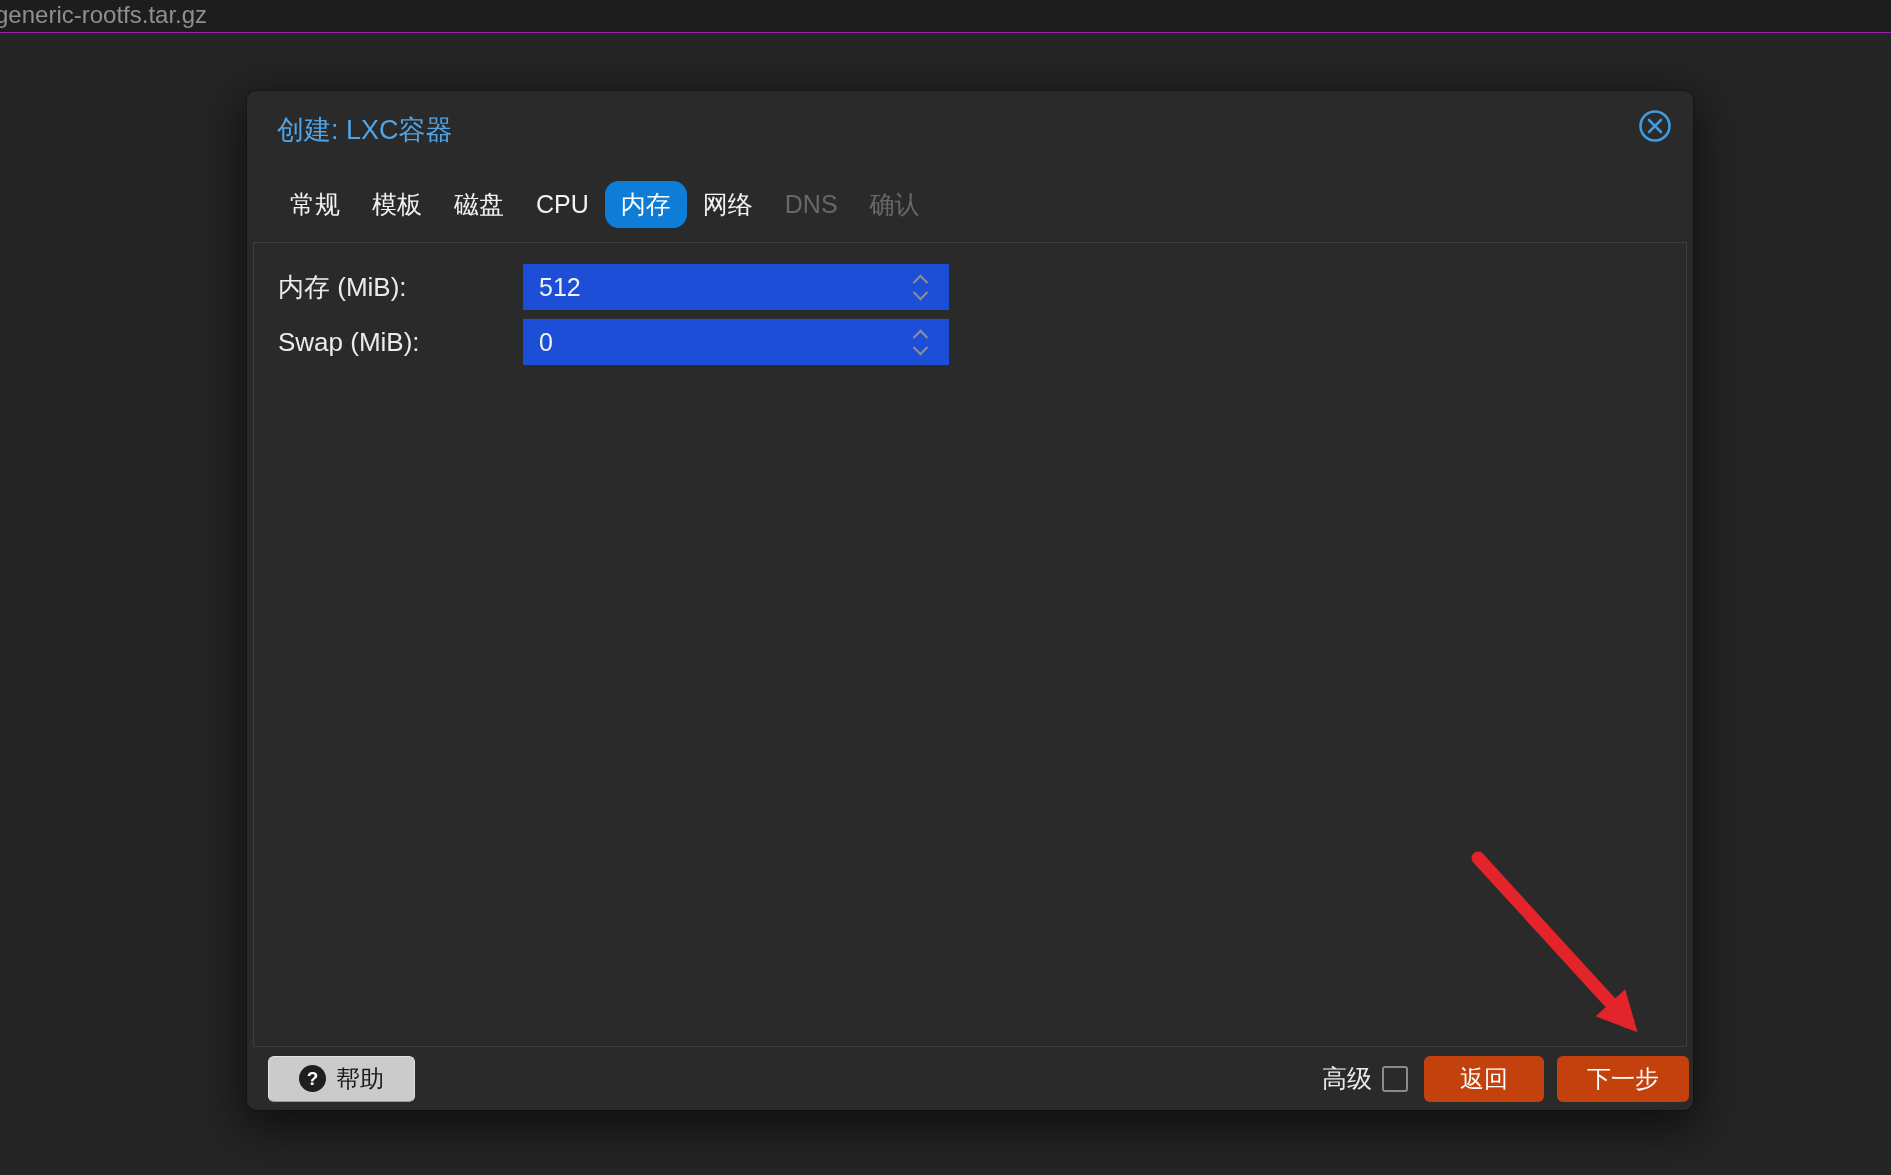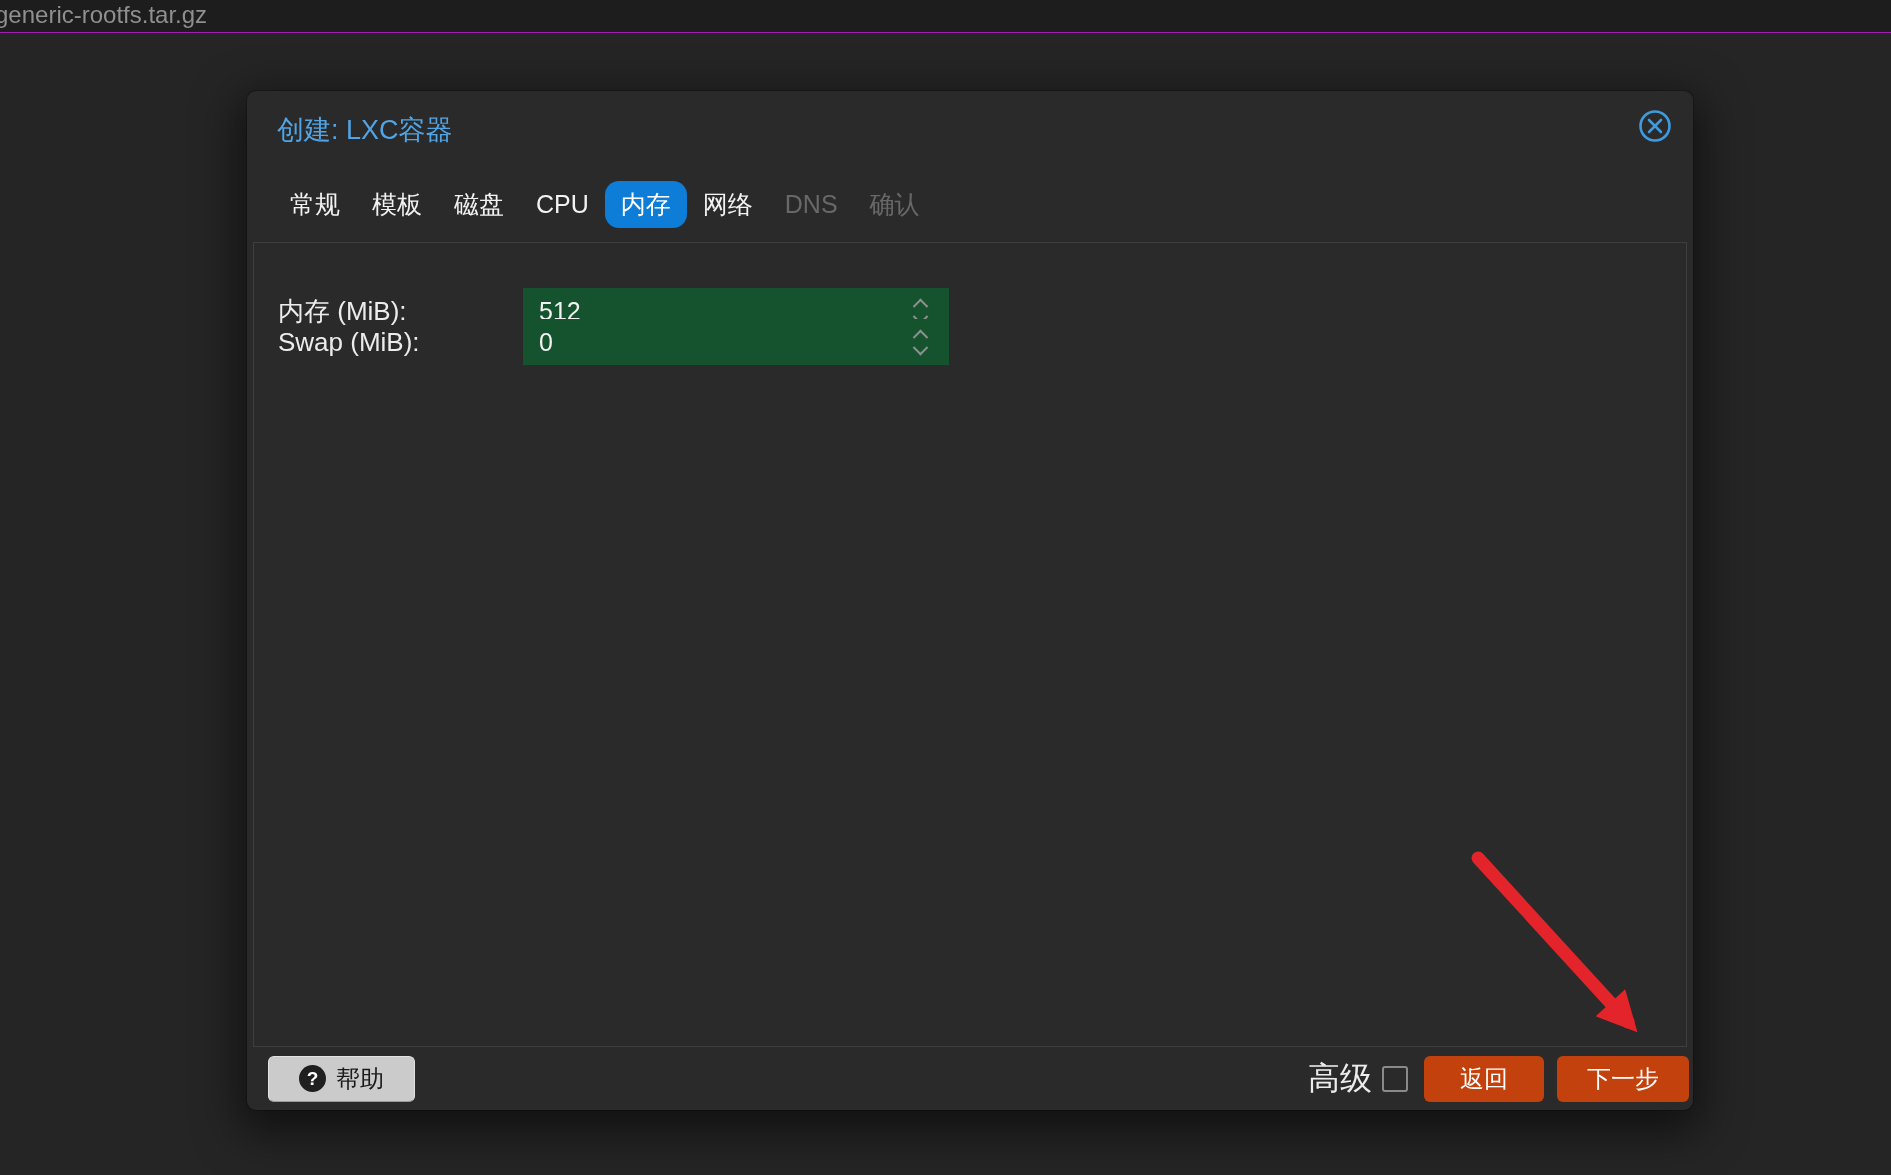--- a/index.html
+++ b/index.html
@@ -71,7 +71,7 @@
     position:absolute; left:0; width:100%;
     display:flex; align-items:center;
   }
-  .form-row.row0 { top:21px;margin-top:24px; }
+  .form-row.row0 { top:21px; }
   .form-row.row1 { top:76px; }
   .form-label {
     margin-left:24px; width:245px;

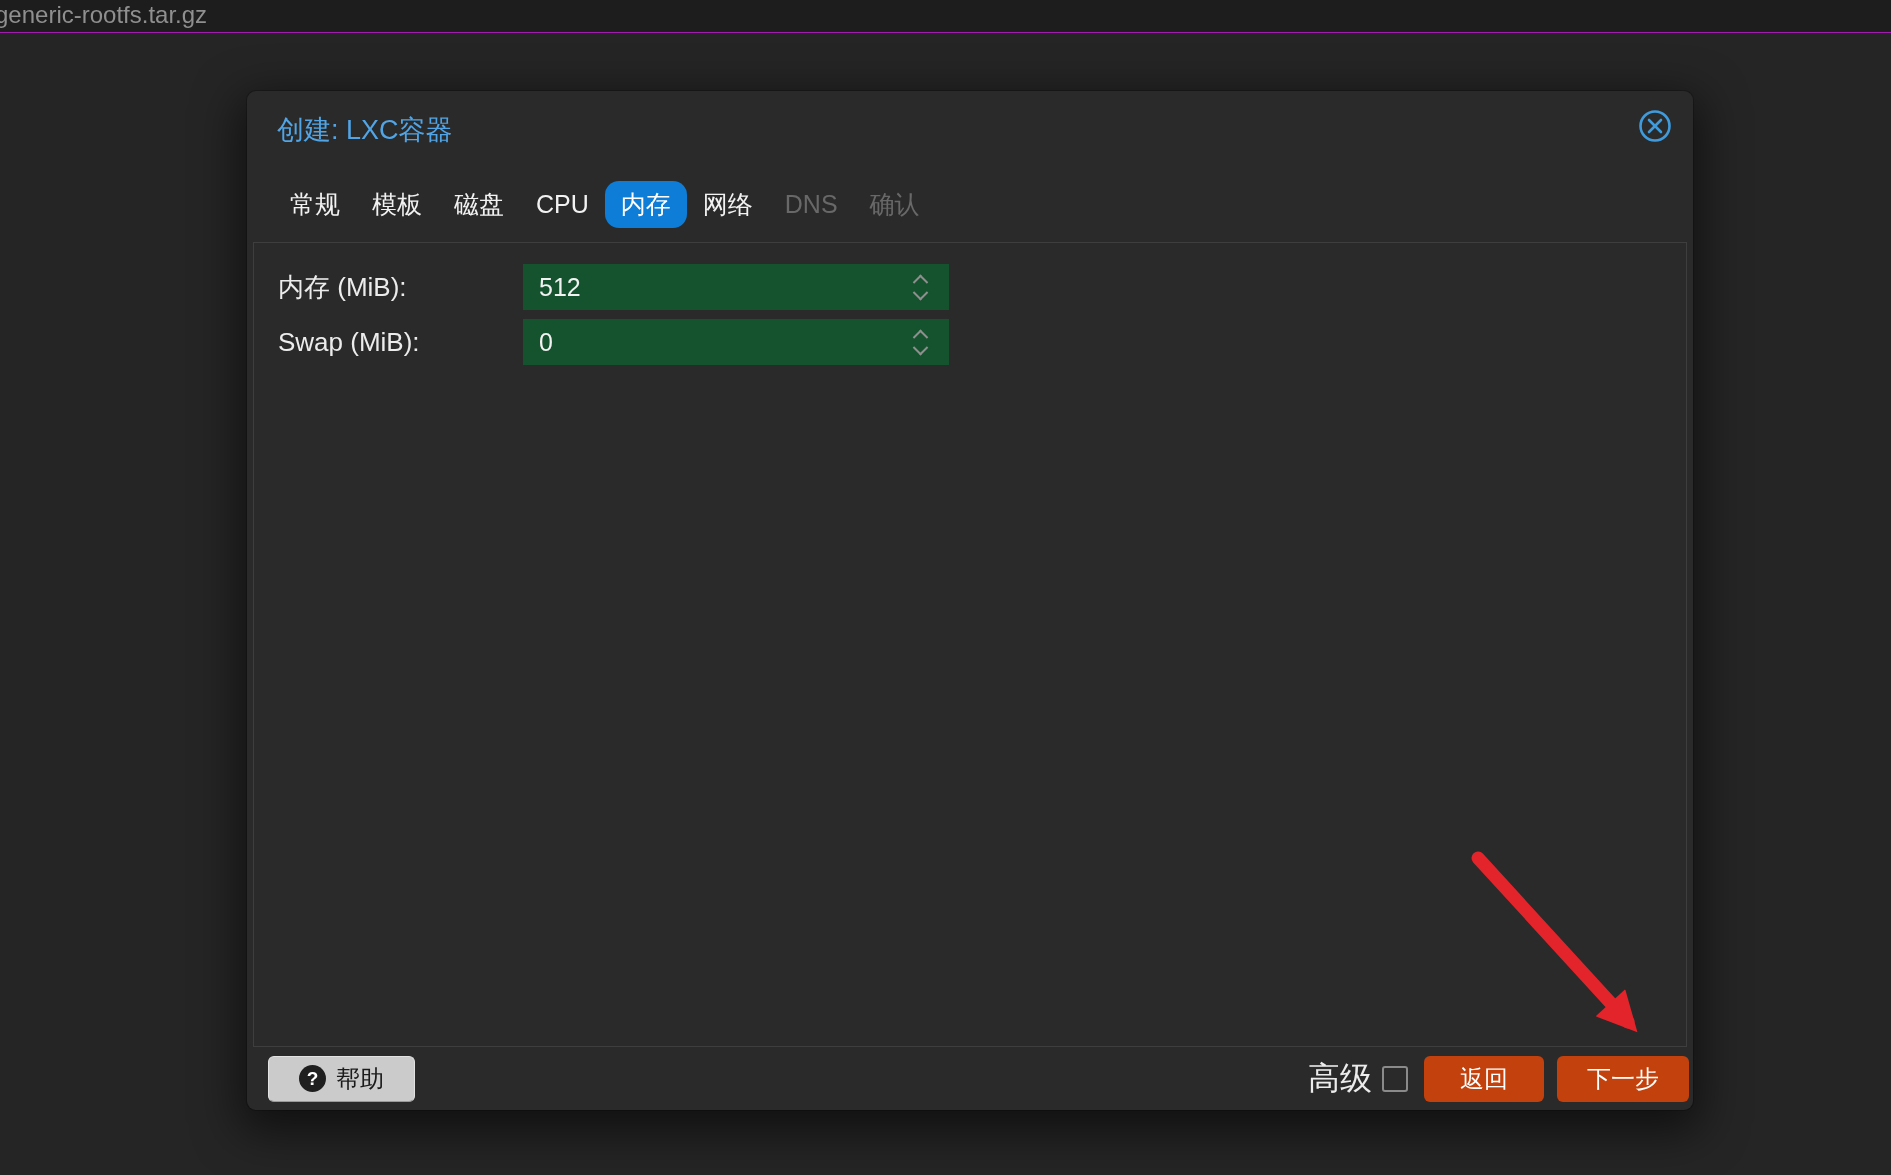--- a/index.html
+++ b/index.html
@@ -82,7 +82,7 @@
   }
   .field input {
     width:100%; height:100%;
-    background:#14532d; border:none; outline:none;
+    background:#1d4ed8; border:none; outline:none;
     color:#f2f2f2; font-size:25px;
     font-family:"Liberation Sans","DejaVu Sans",sans-serif;
     padding:0 52px 0 16px;

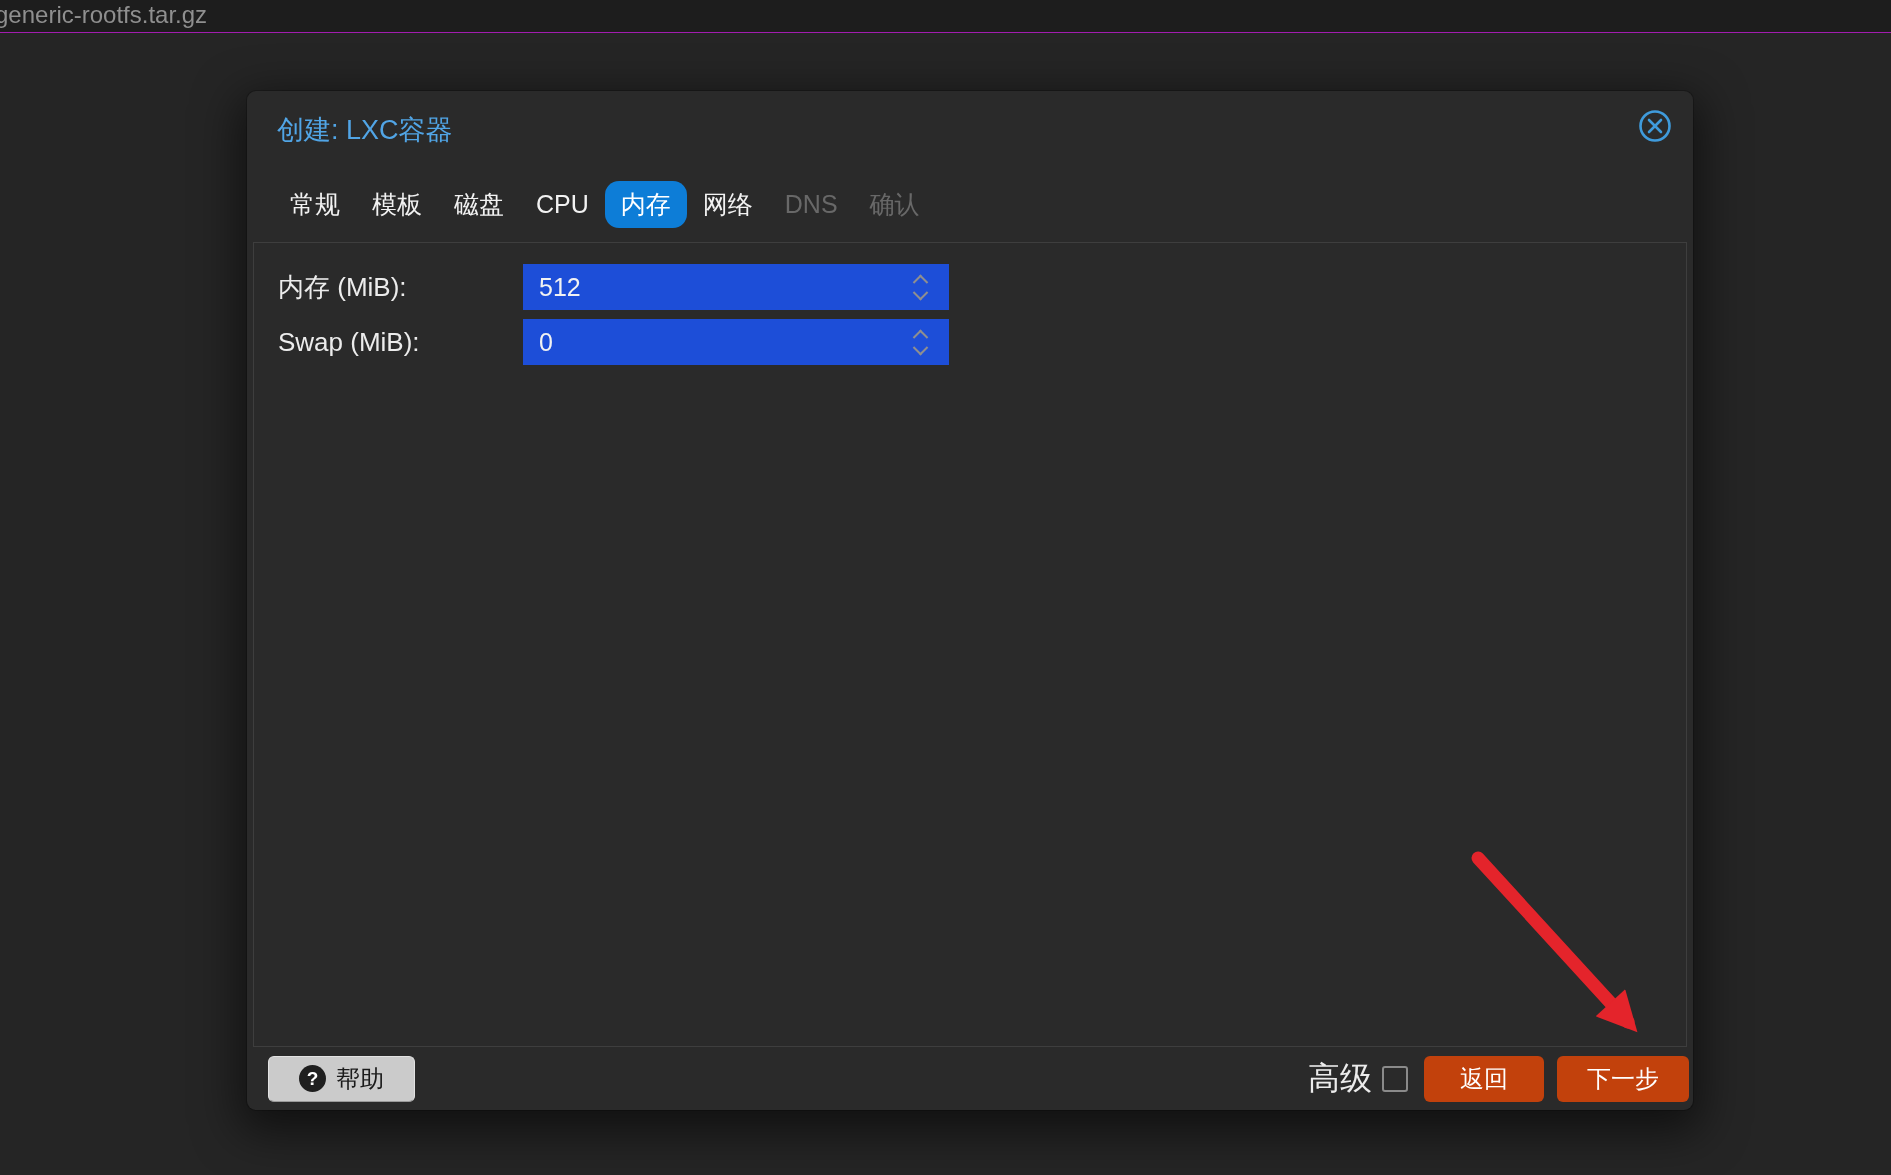--- a/index.html
+++ b/index.html
@@ -119,7 +119,7 @@
     display:inline-flex; align-items:center; justify-content:center;
   }
   .footer-right { display:flex; align-items:center; }
-  .adv-label { font-size:32px; color:#ececec; margin-right:10px; }
+  .adv-label { font-size:25px; color:#ececec; margin-right:10px; }
   .adv-check {
     width:26px; height:26px; border:2px solid #8a8a8a; border-radius:3px;
     background:transparent; margin-right:16px; cursor:pointer;

